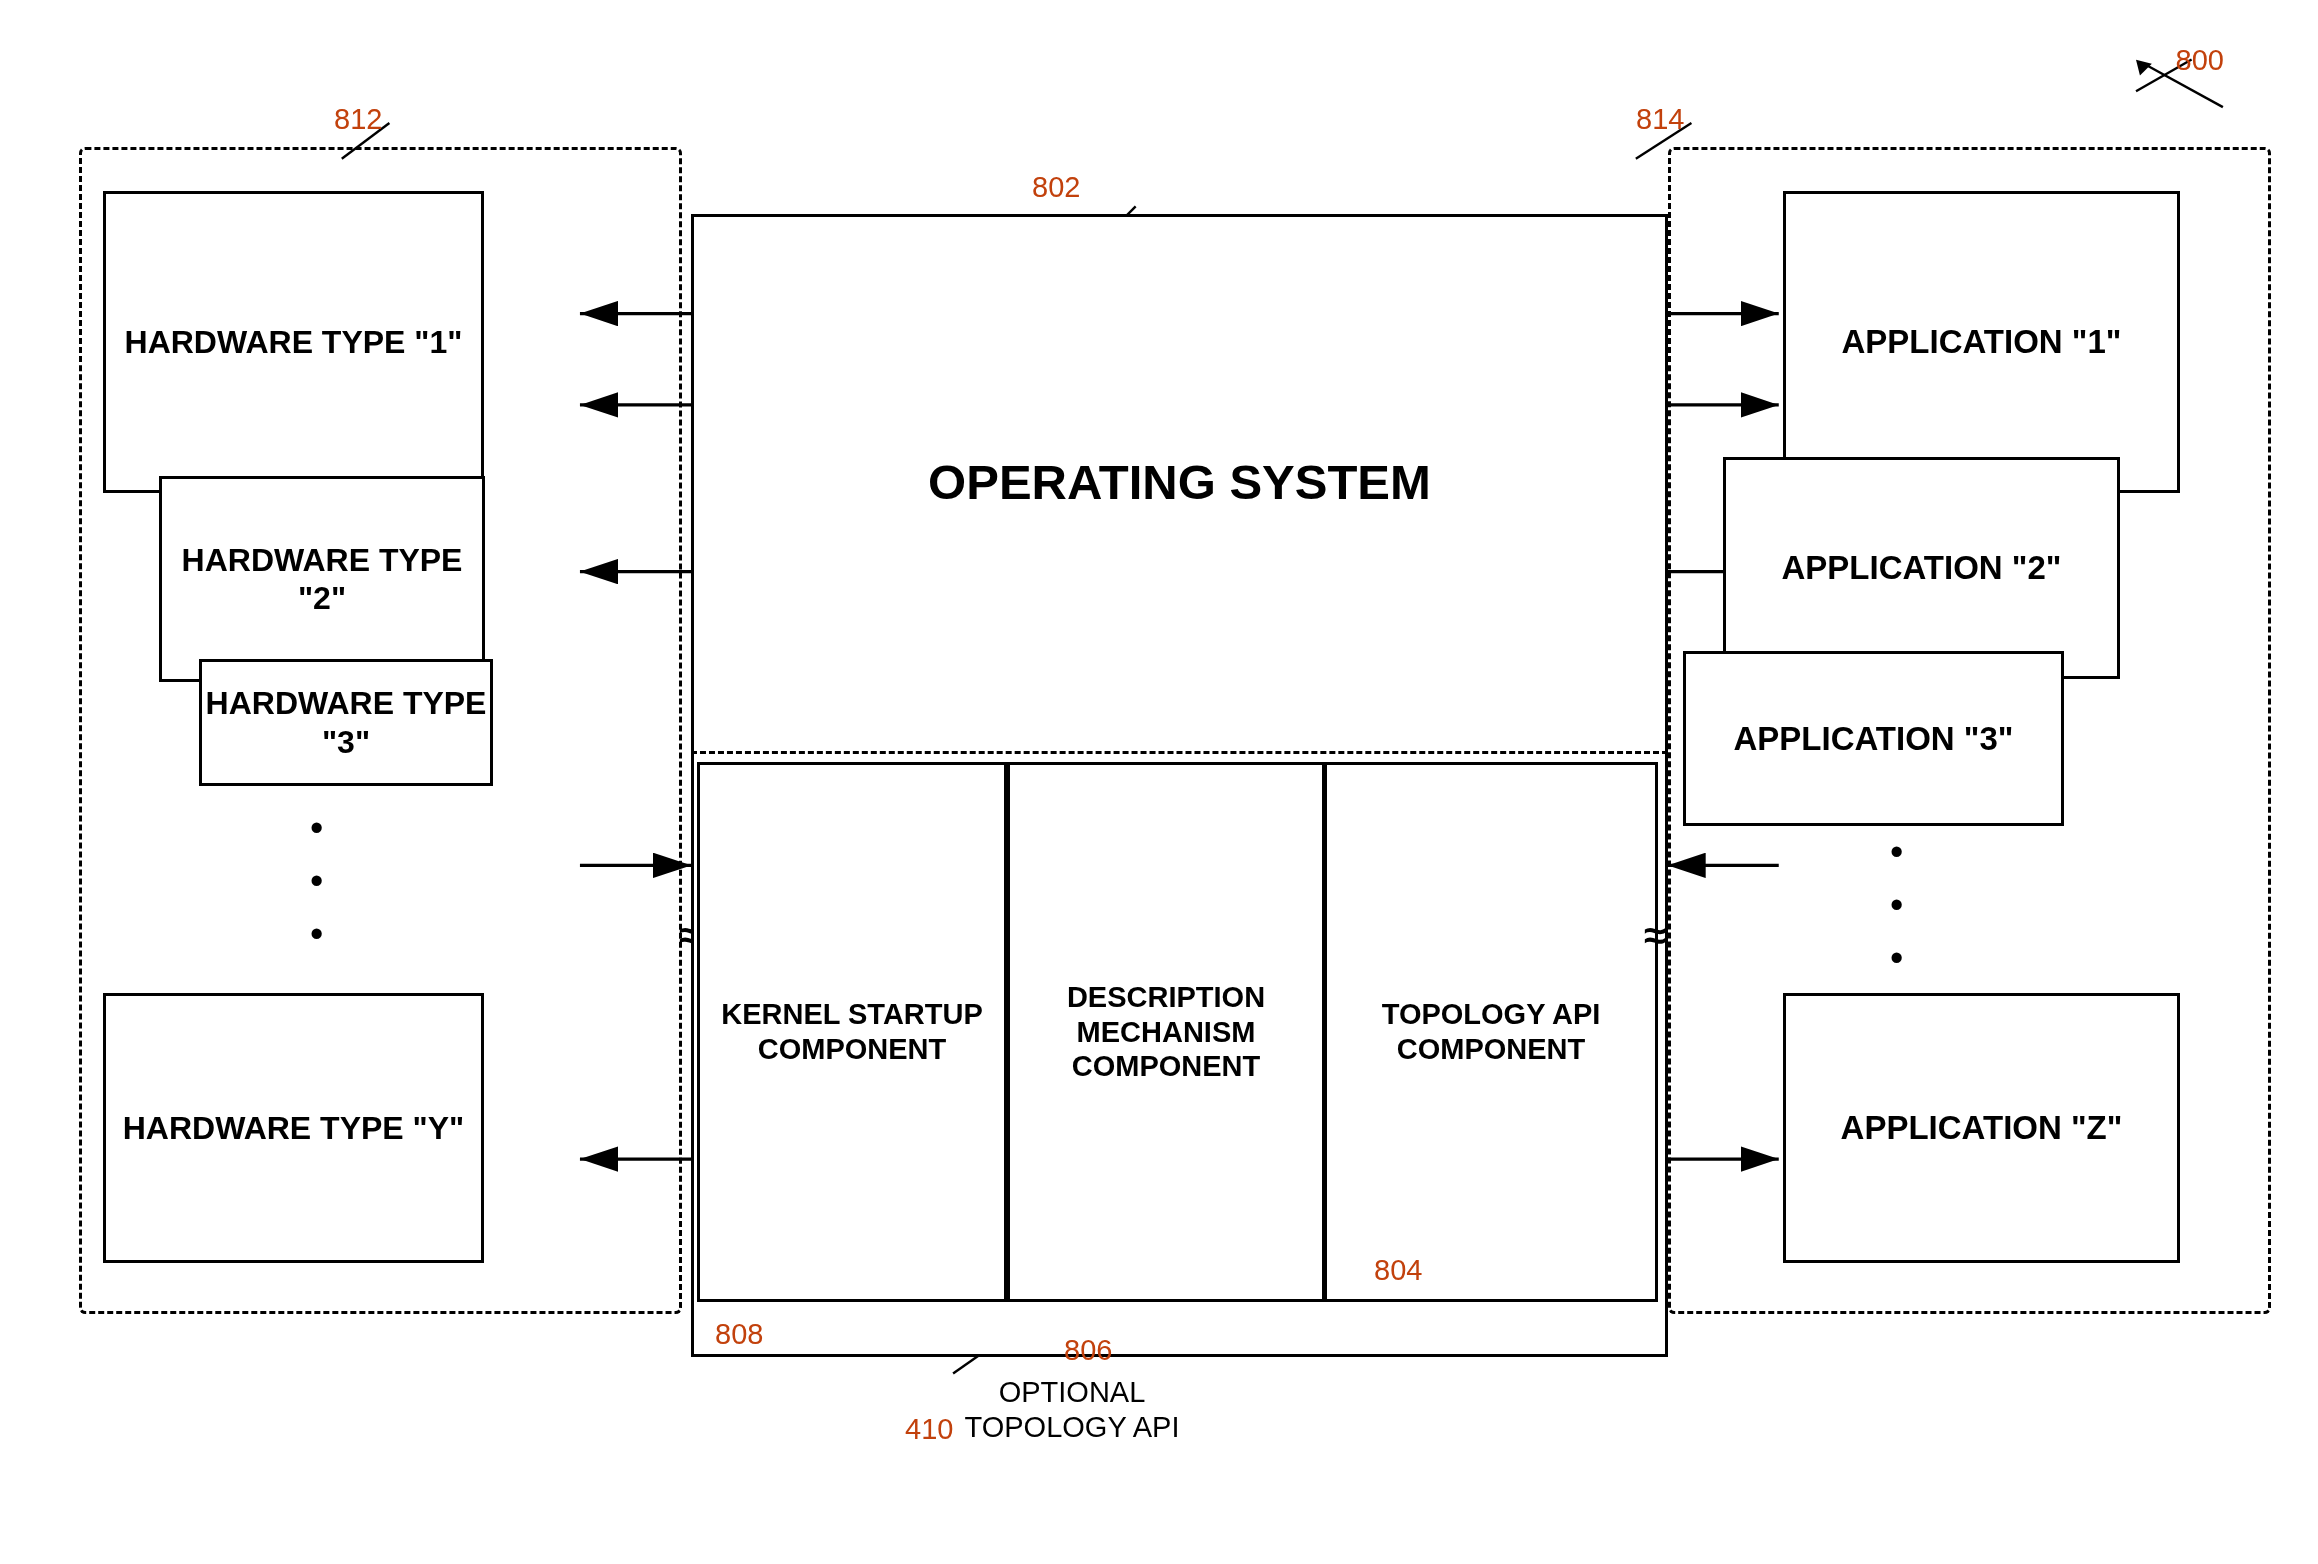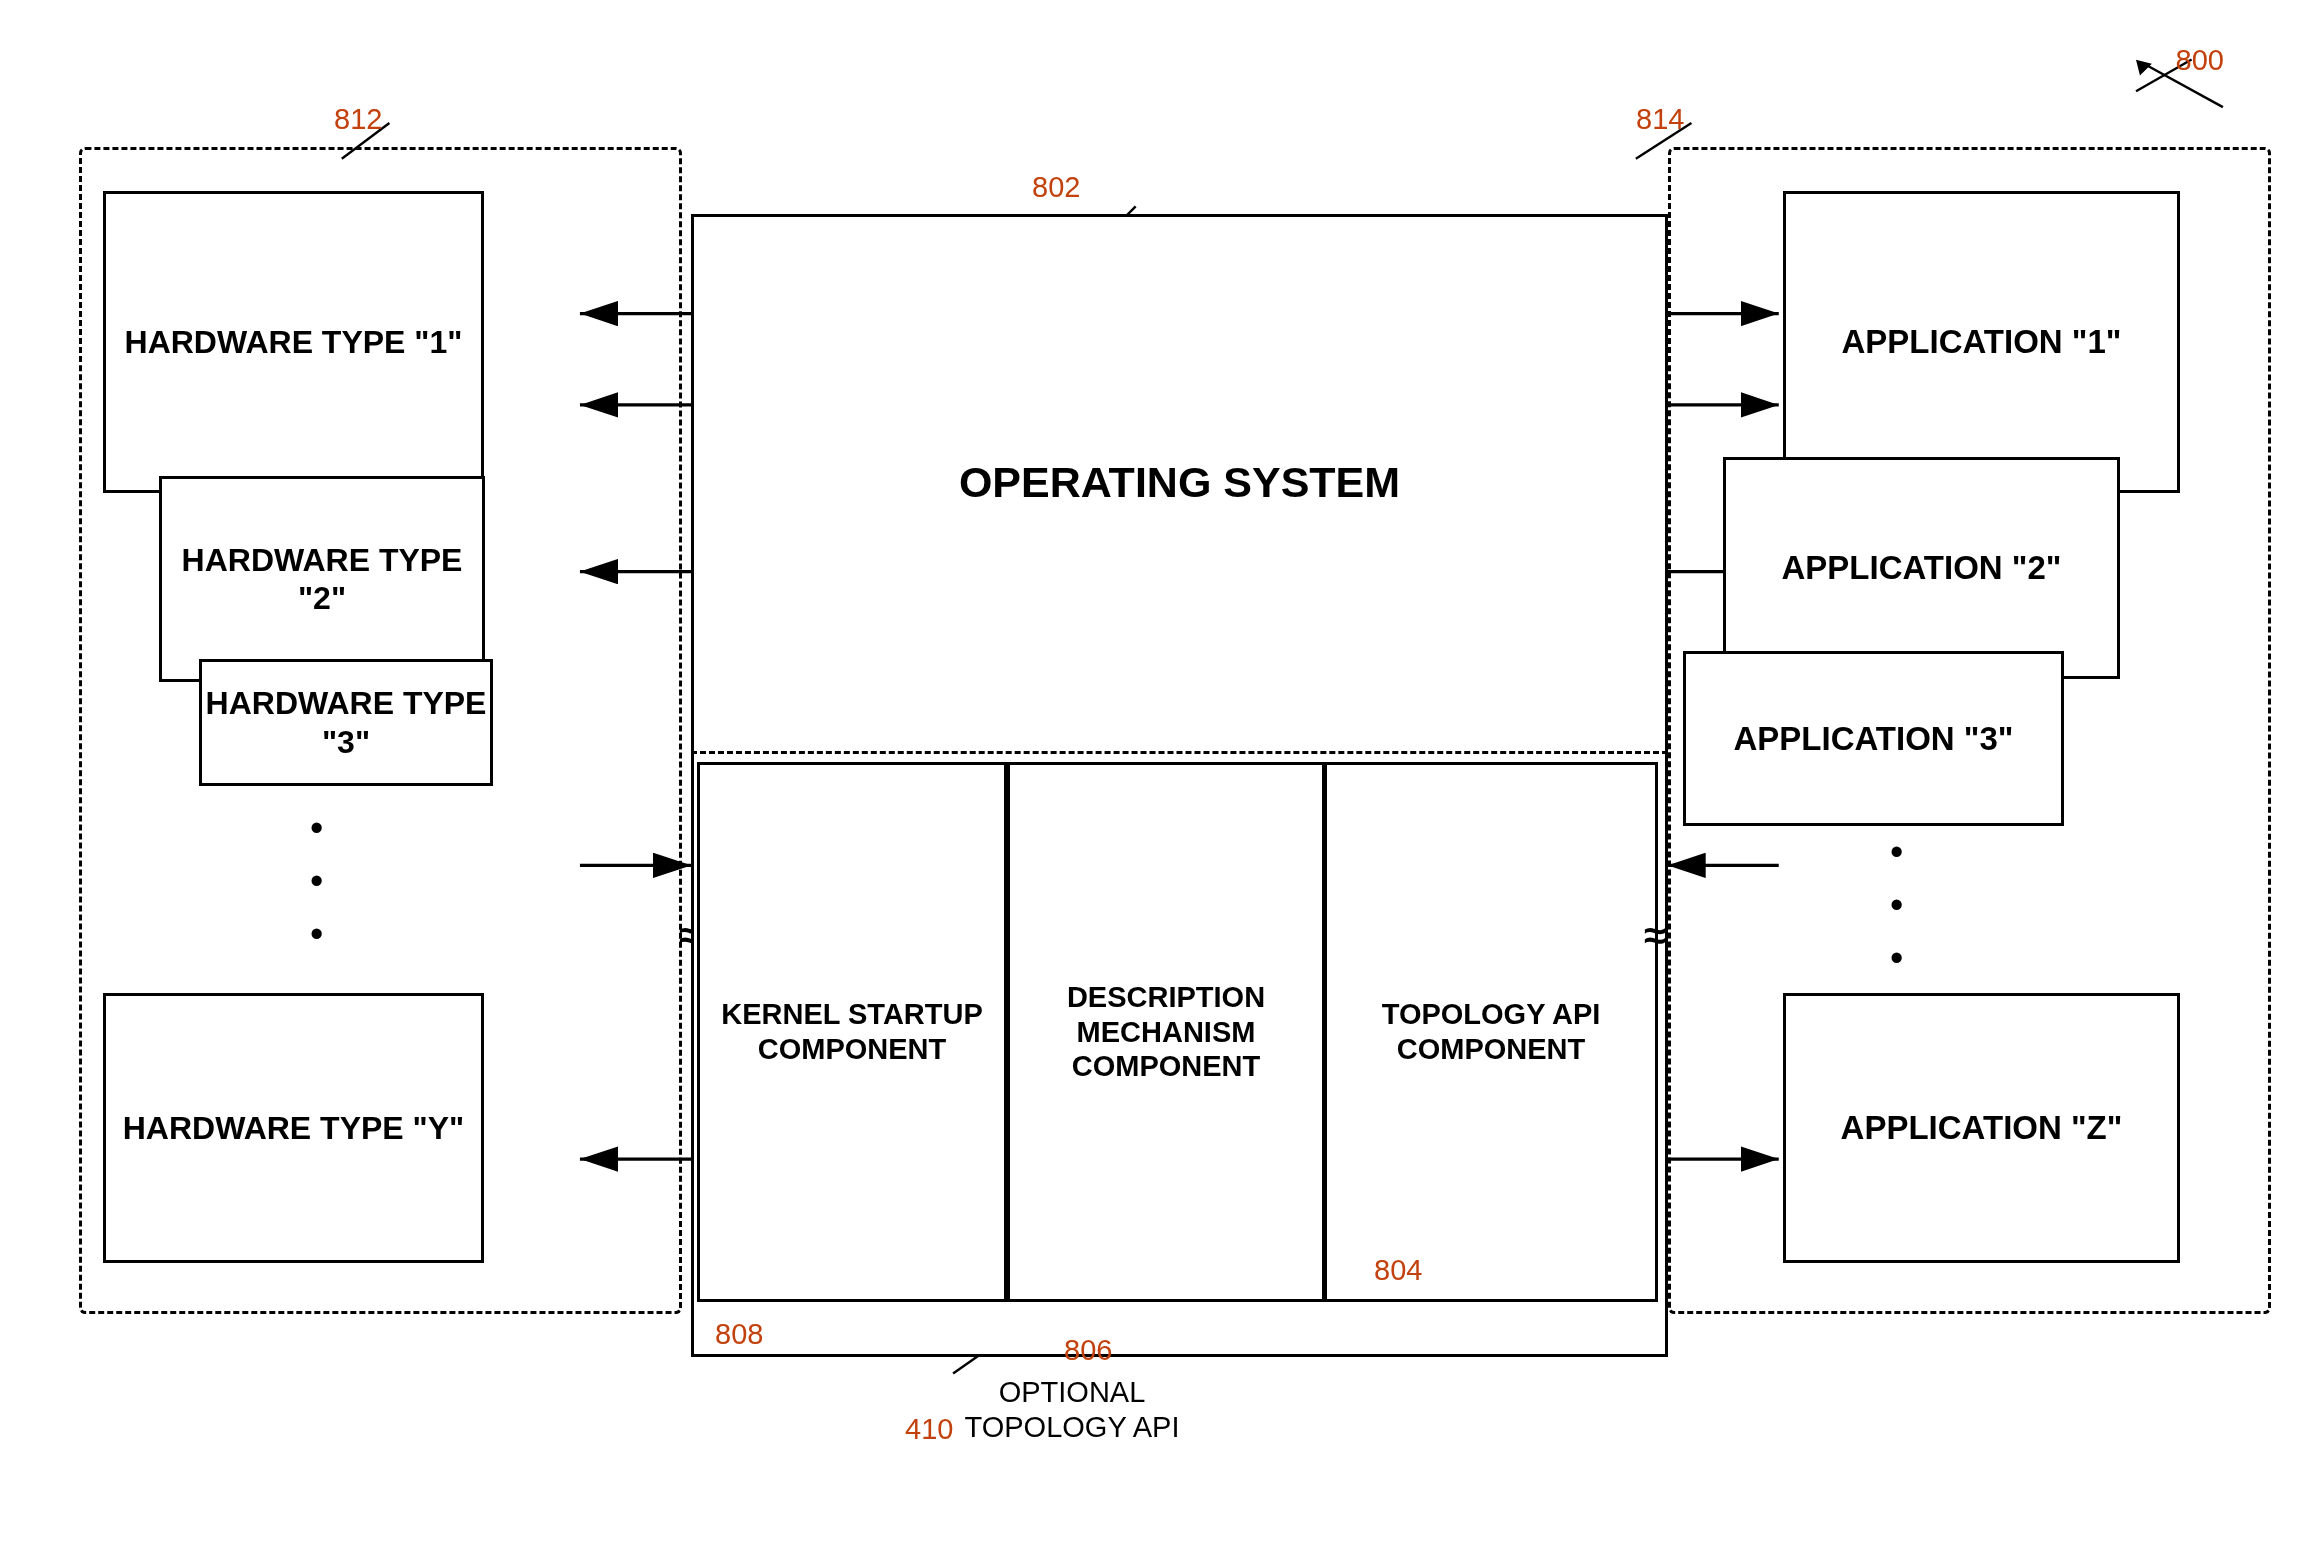--- a/index.html
+++ b/index.html
@@ -166,7 +166,7 @@
 
   <div class="ref-label" style="left: 1032px; top: 171px;">802</div>
 
-  <div class="box-label" style="left: 691px; top: 214px; width: 977px; height: 540px; font-size: 43px; border-bottom: 3.2px dashed #000;">OPERATING SYSTEM</div>
+  <div class="box-label" style="left: 691px; top: 214px; width: 977px; height: 540px; font-size: 49px; border-bottom: 3.2px dashed #000;">OPERATING SYSTEM</div>
 
   <div class="solid-box" style="left: 697px; top: 762px; width: 310px; height: 540px;">
     <div class="box-label" style="width:100%;height:100%;font-size:29px;padding:8px;">KERNEL STARTUP COMPONENT</div>

